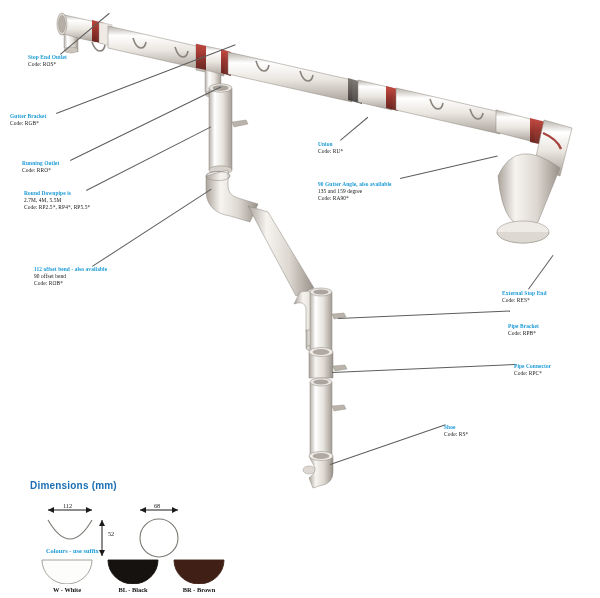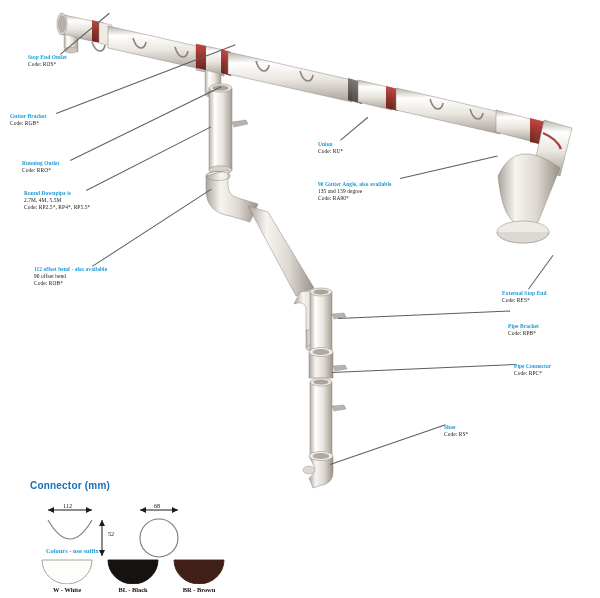--- a/index.html
+++ b/index.html
@@ -248,7 +248,7 @@
 
   <div class="dimpanel">
 
-    <div class="dimtitle">Connector (mm)</div>
+    <div class="dimtitle">Dimensions (mm)</div>
 
     <svg width="210" height="100" viewBox="0 0 210 100" style="position:absolute;left:0;top:18px;">
 

